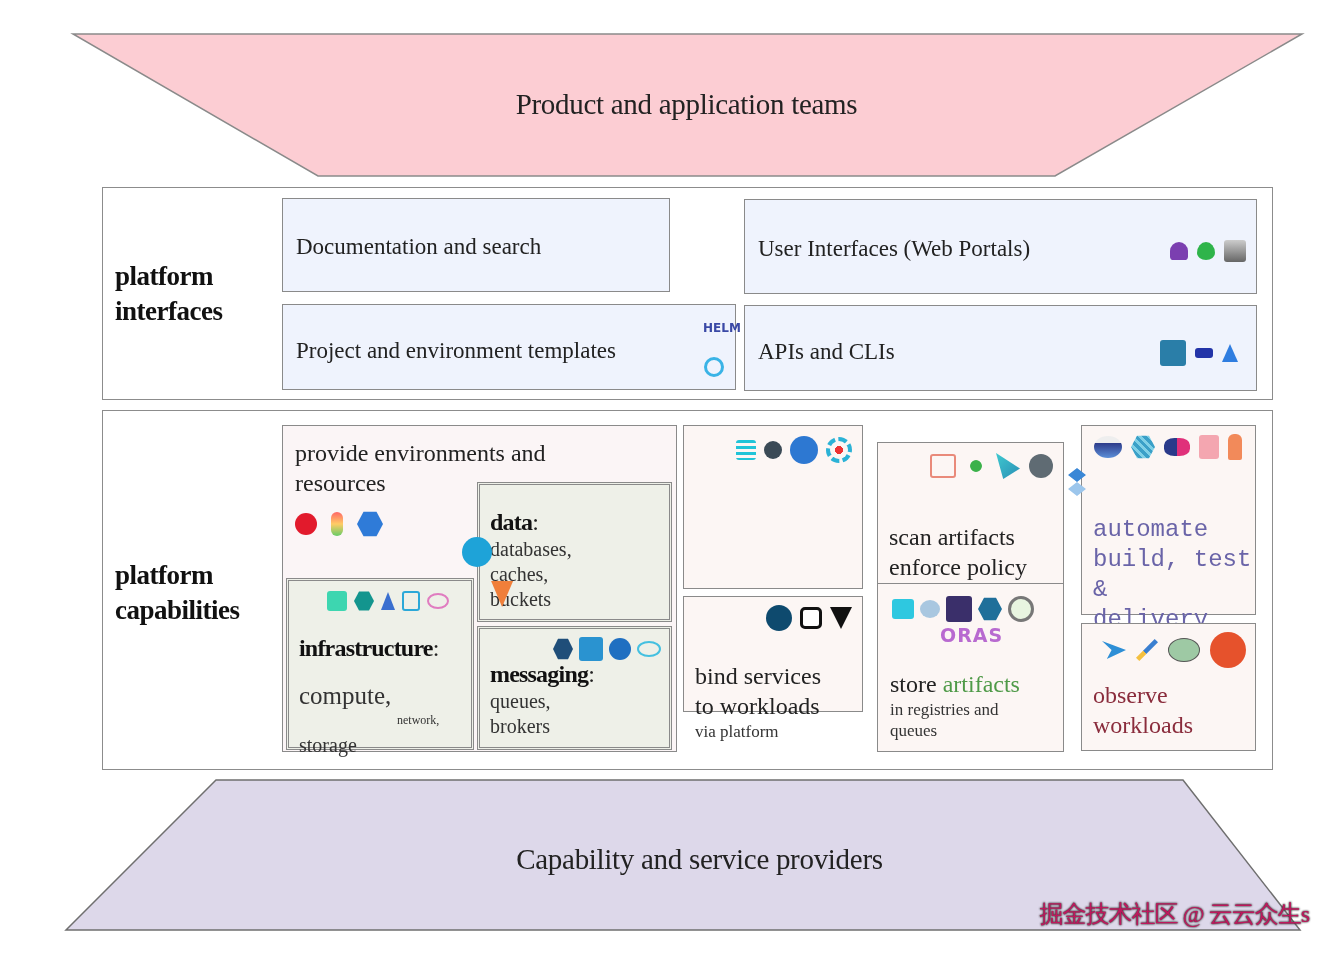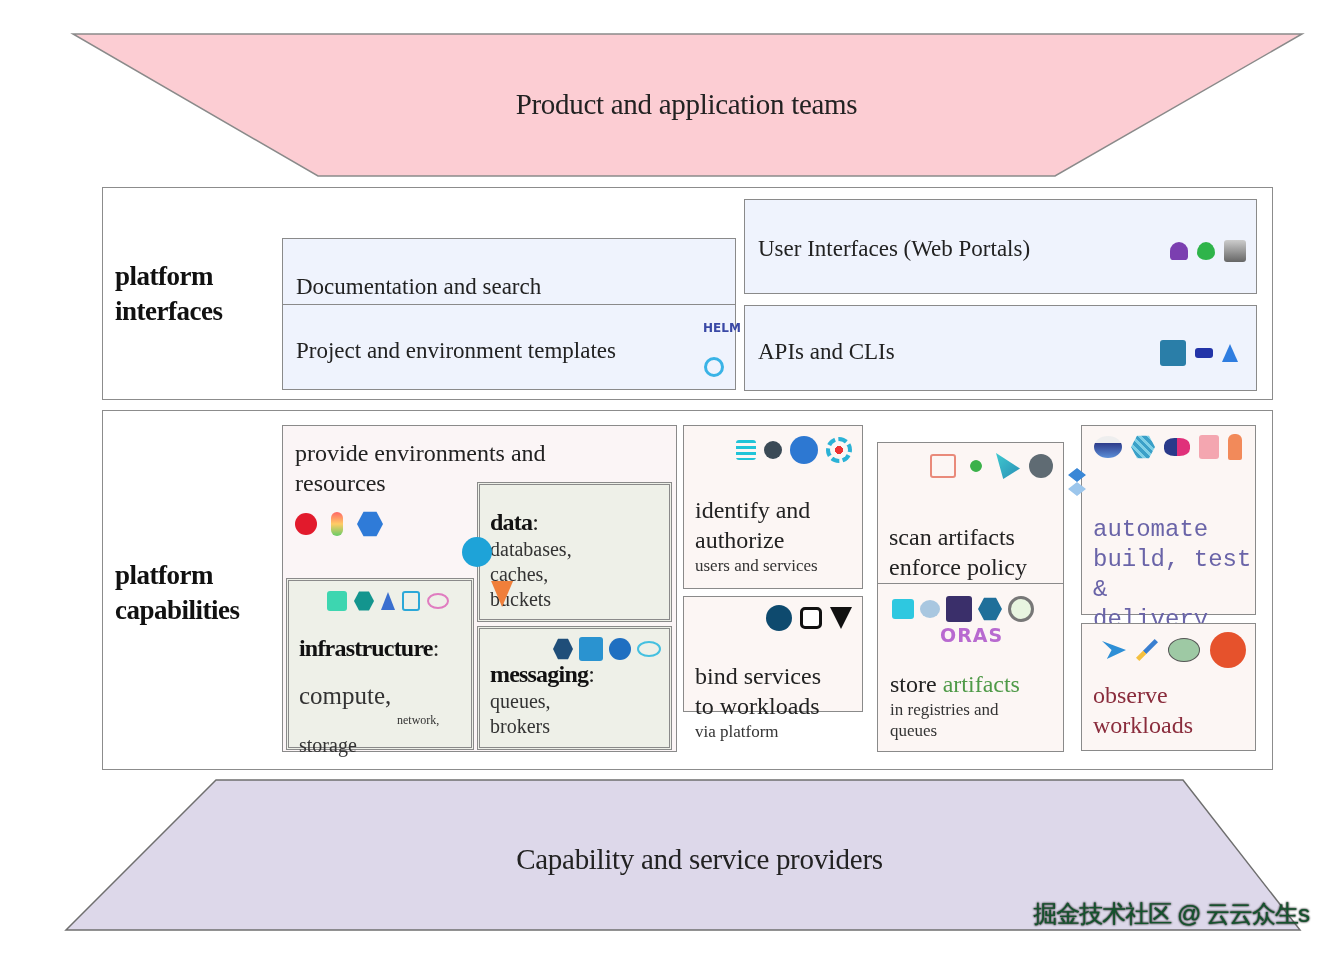--- a/index.html
+++ b/index.html
@@ -49,7 +49,7 @@
   </div>
 </div>
 
-<div class="abs iface" style="left:282px;top:198px;width:454px;height:94px;margin-top:40px;">
+<div class="abs iface" style="left:282px;top:198px;width:388px;height:94px;">
   <div class="iface-label" style="top:35px;">Documentation and search</div>
 </div>
 

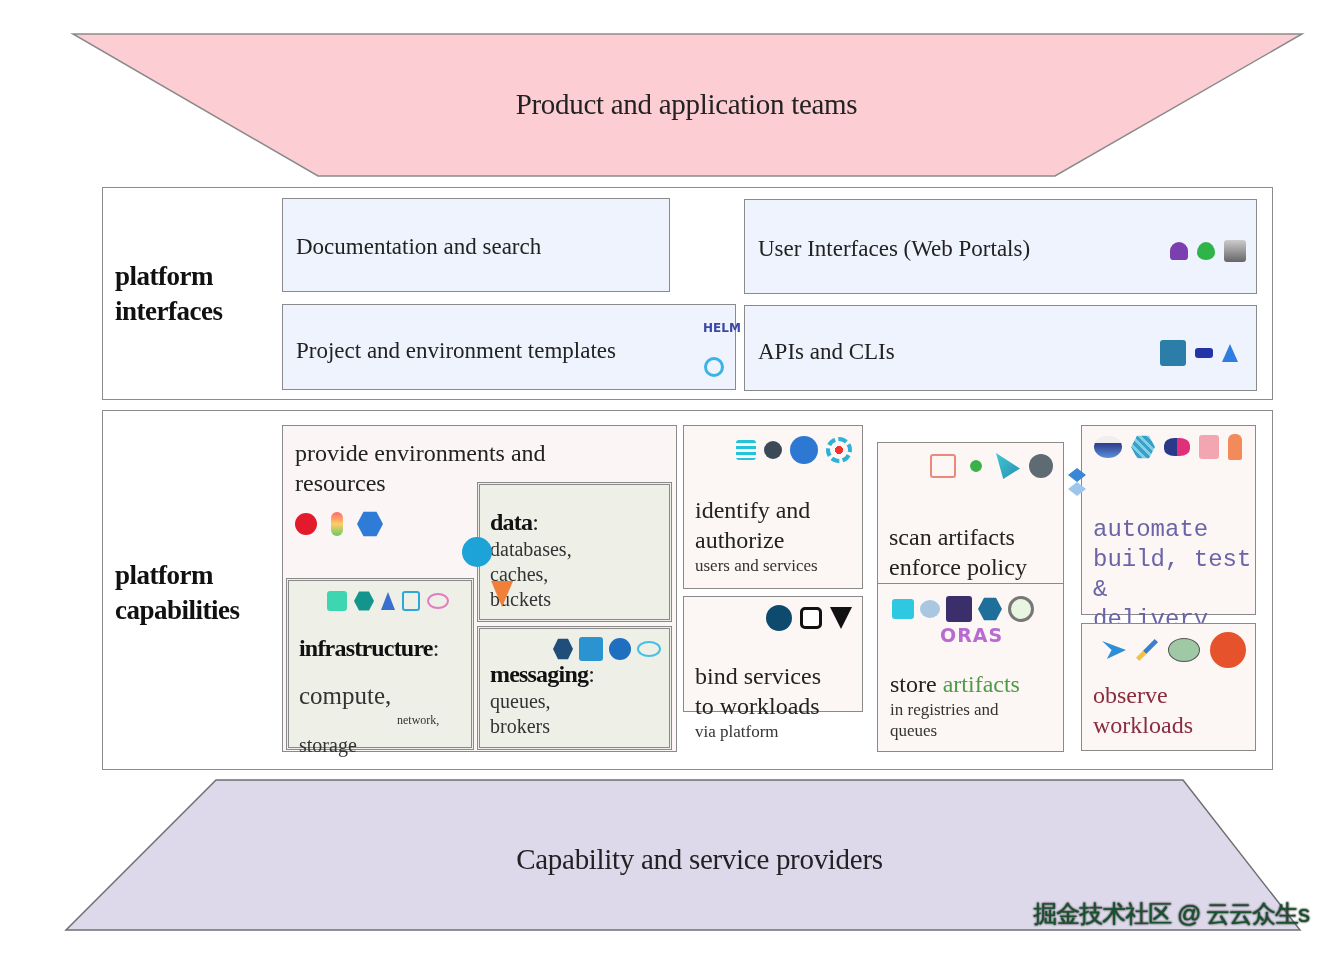--- a/index.html
+++ b/index.html
@@ -141,11 +141,6 @@
     <span class="ic" style="width:28px;height:28px;background:#2d78d2;"></span>
     <span class="ic" style="width:26px;height:26px;border:4px dashed #2bb2d6;background:radial-gradient(#e33 30%,transparent 32%);box-sizing:border-box;"></span>
   </div>
-  <div class="cap-text" style="left:11px;top:69px;">
-    <div>identify and</div>
-    <div>authorize</div>
-    <span class="cap-small">users and services</span>
-  </div>
 </div>
 
 <div class="abs cap" style="left:683px;top:596px;width:180px;height:116px;">

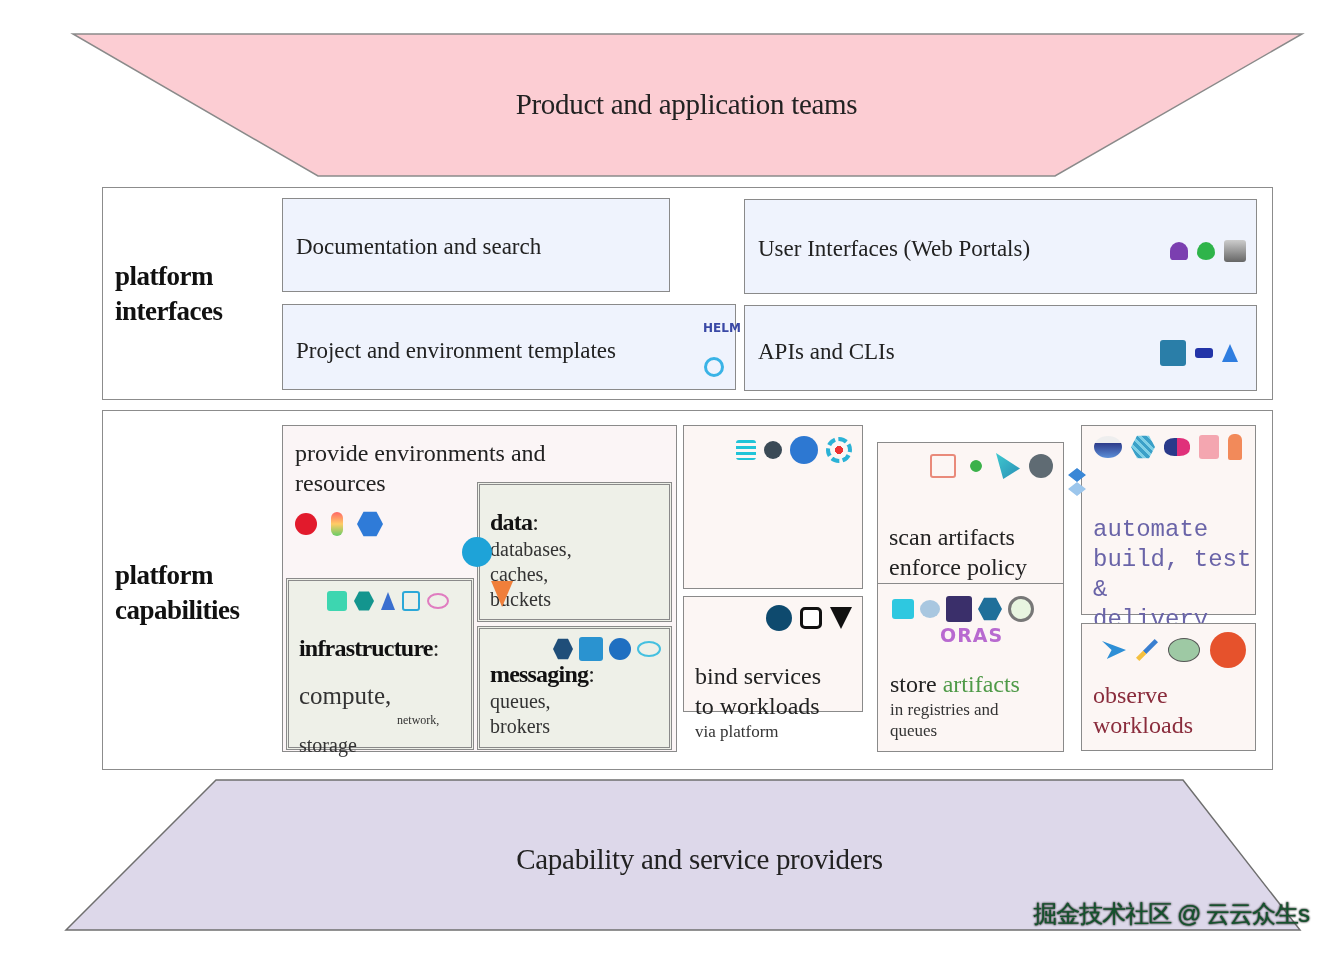--- a/index.html
+++ b/index.html
@@ -29,8 +29,8 @@
   .purple { color:#6a64a8;font-family:Liberation Mono, monospace; }
   .maroon { color:#8a2c3c; }
   .green-t { color:#4f9a48; }
-  .watermark { position:absolute; right:28px; bottom:26px; font-size:24px; color:#14532d;
-               font-family:Liberation Sans, sans-serif; text-shadow:0 0 2px #333,0 0 2px #333; letter-spacing:-1px; }
+  .watermark { position:absolute; right:28px; bottom:26px; font-size:24px; color:#be185d;
+               font-family:Liberation Serif, serif; text-shadow:0 0 2px #333,0 0 2px #333; letter-spacing:-1px; }
 </style>
 </head>
 <body>

